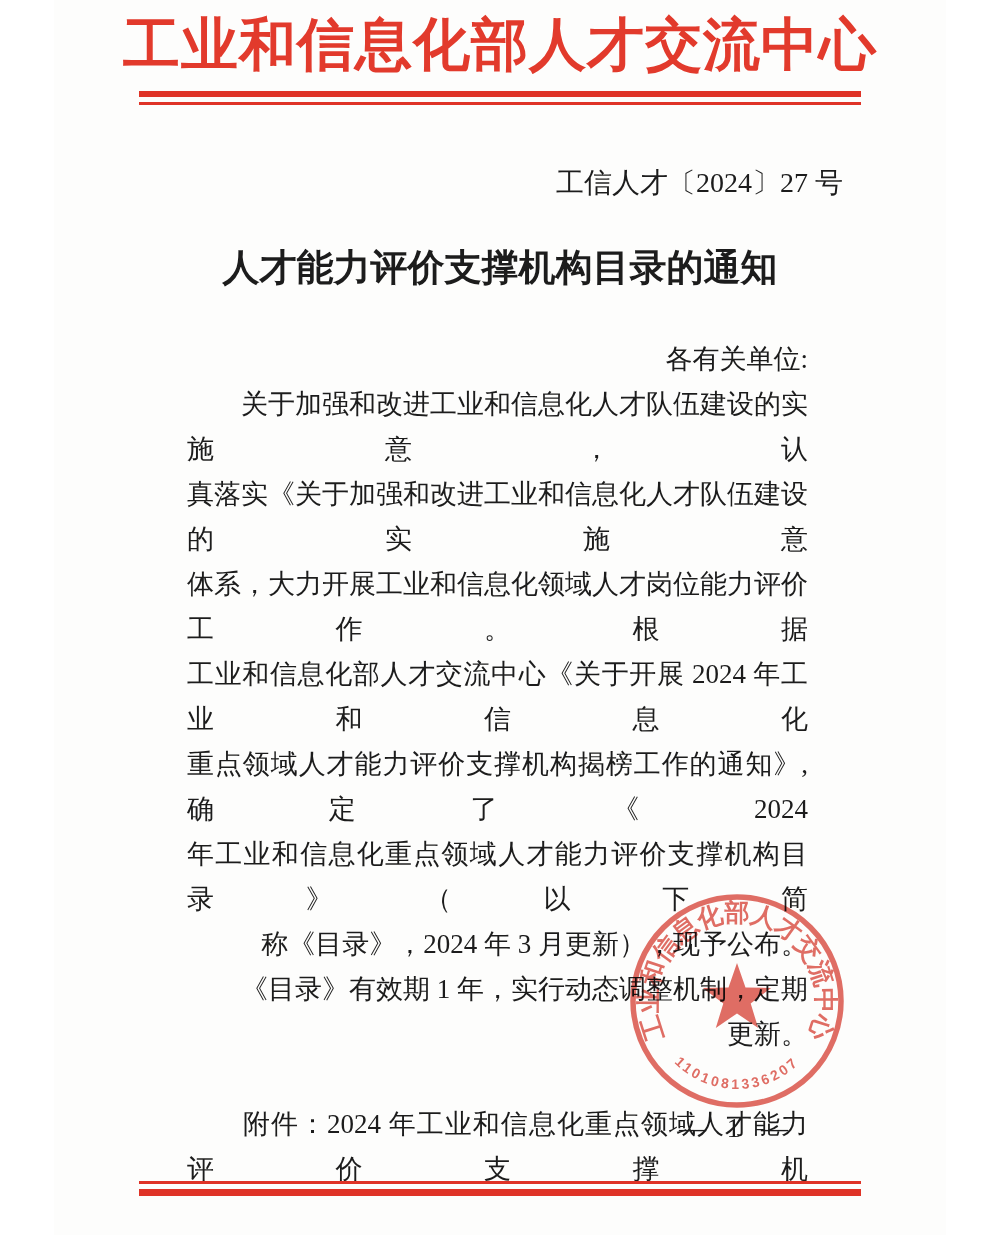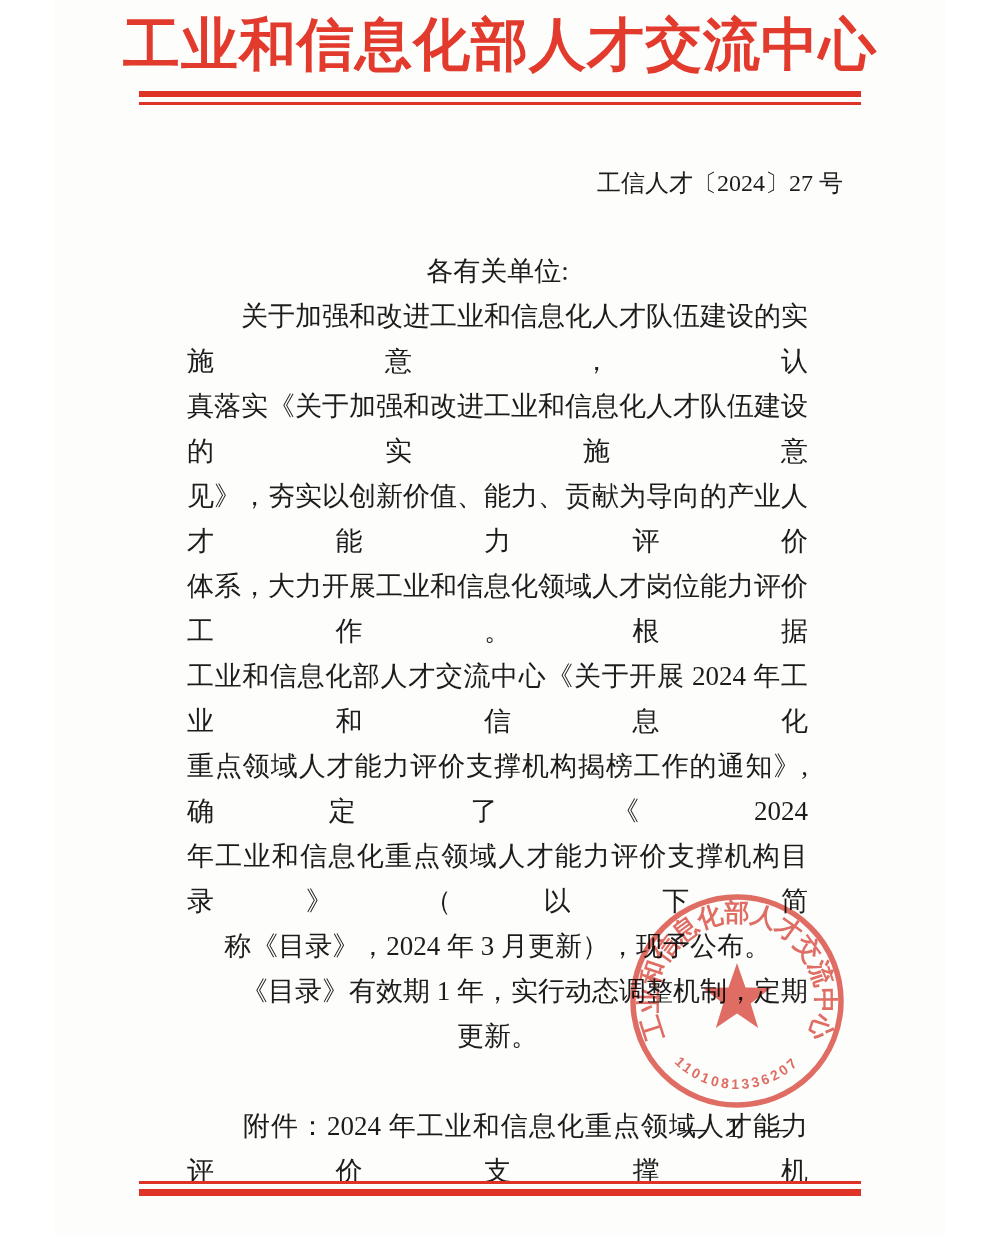--- a/index.html
+++ b/index.html
@@ -33,7 +33,7 @@
     margin-top: 58px;
     padding-right: 103px;
     text-align: right;
-    font-size: 24px;
+    font-size: 28px;
     line-height: 40px;
     white-space: nowrap;
   }

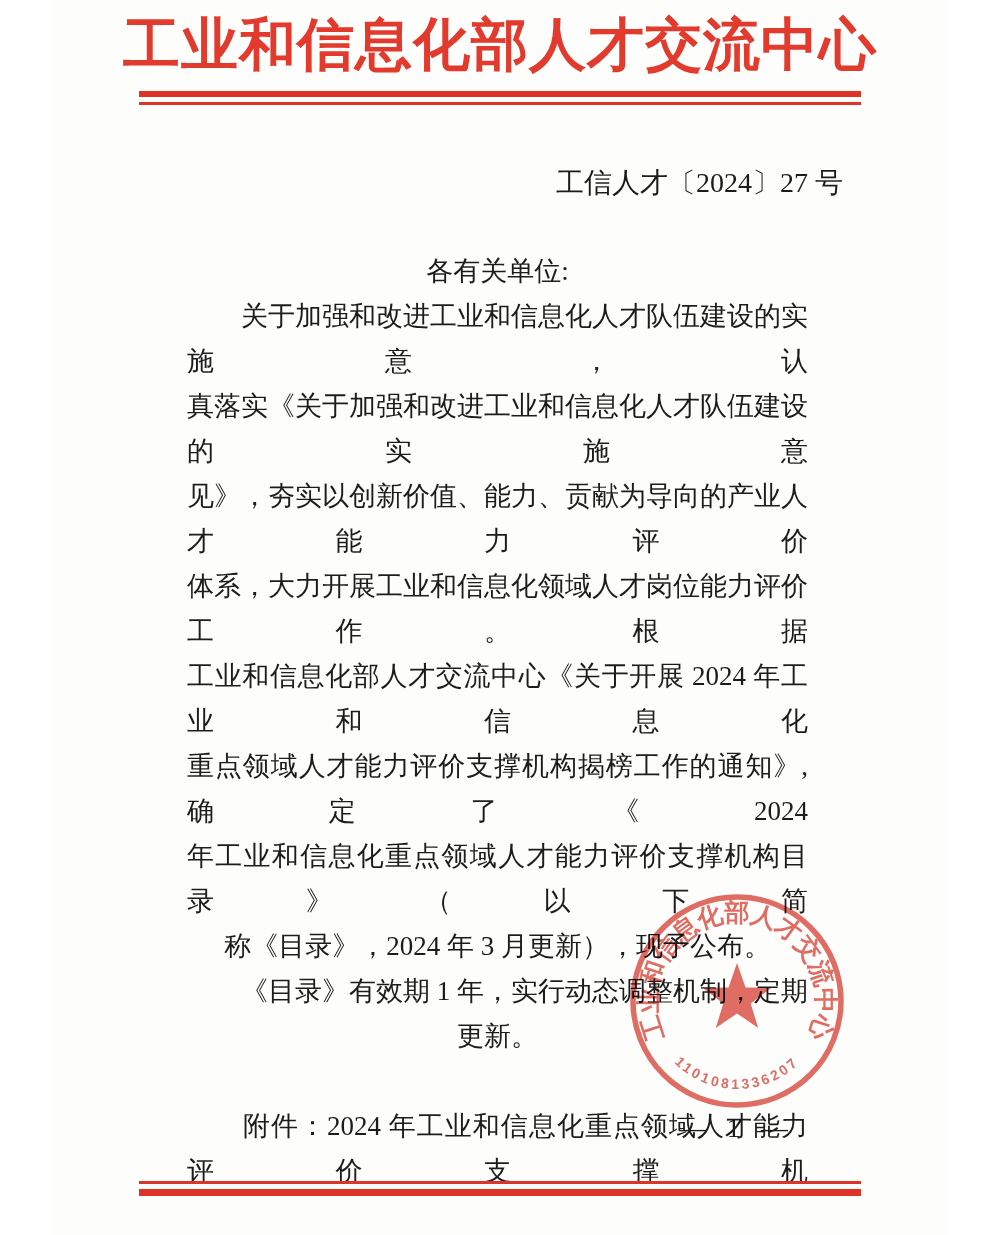--- a/index.html
+++ b/index.html
@@ -97,6 +97,7 @@
   <div class="doc-number">工信人才〔2024〕27 号</div>
 
   <div class="notice-title">
+    <div>人才能力评价支撑机构目录的通知</div>
   </div>
 
   <div class="body-text">

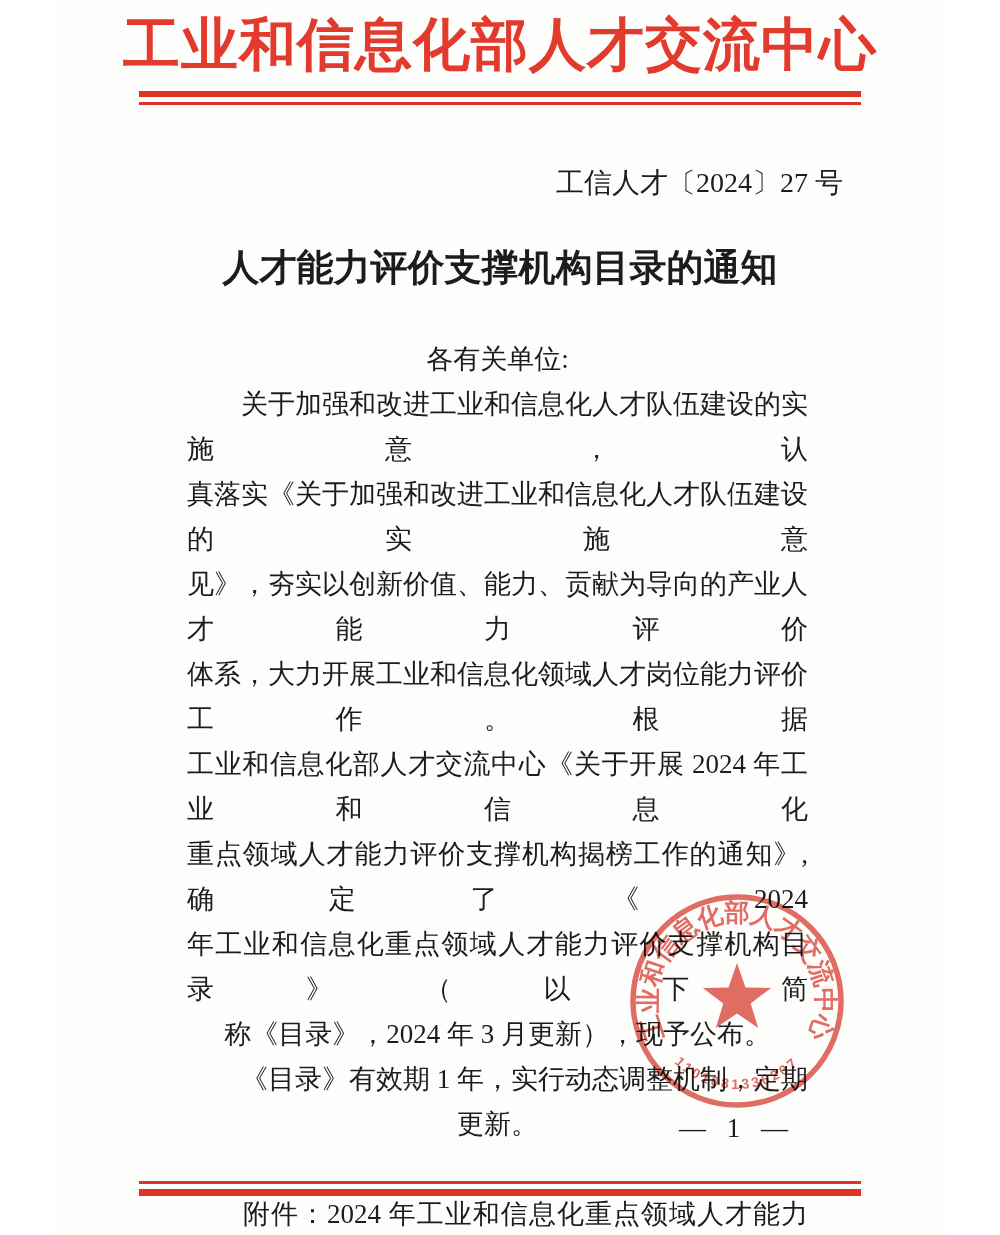--- a/index.html
+++ b/index.html
@@ -53,7 +53,7 @@
     font-size: 27px;
     line-height: 45px;
   }
-  .bl { text-align: center; }
+  .bl { text-align: right; }
   .fill { text-align: justify; text-align-last: justify; }
 
   .attachment { margin-top: 45px; }

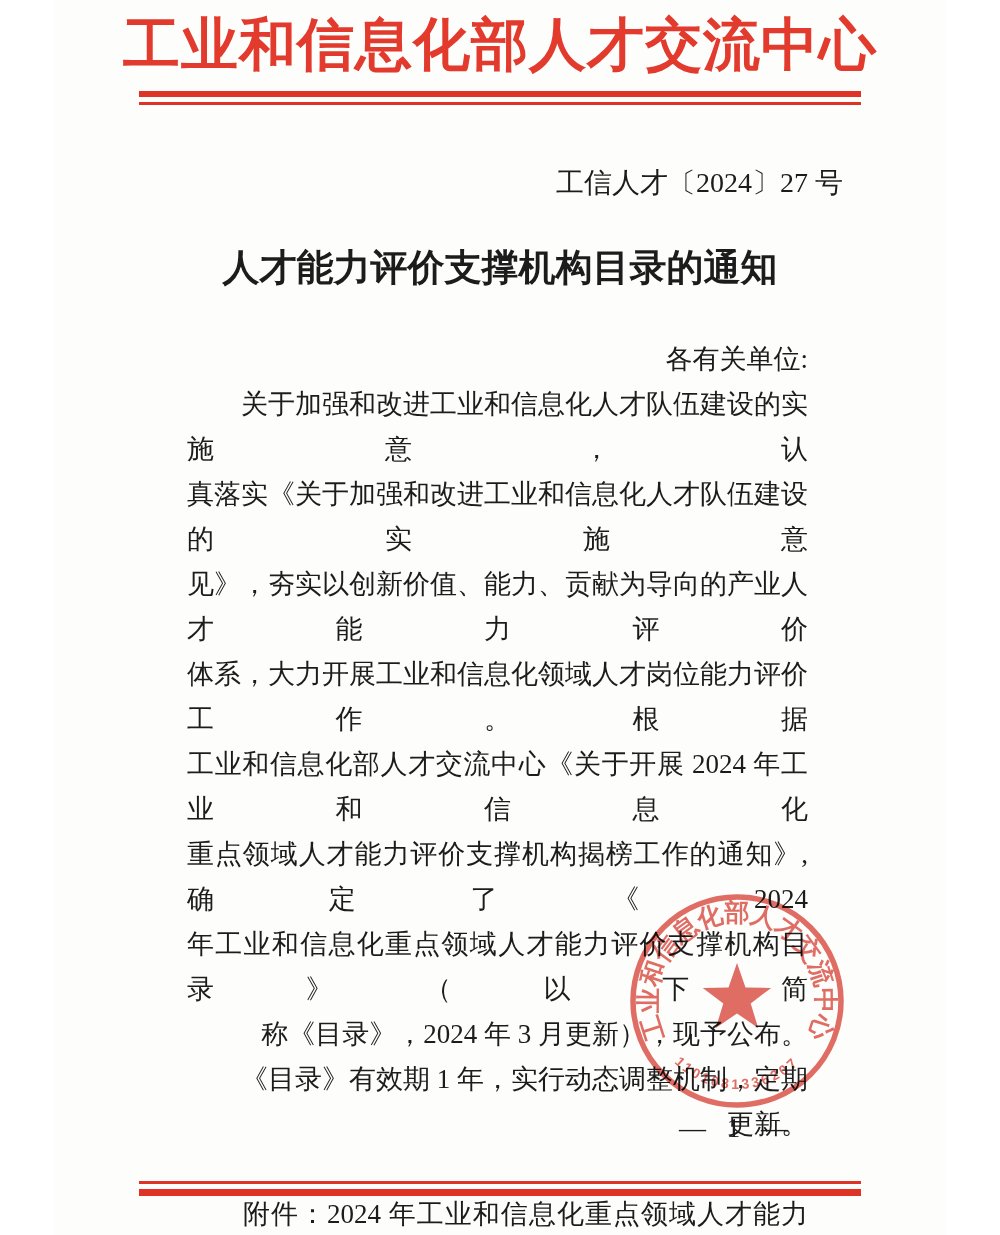--- a/index.html
+++ b/index.html
@@ -104,7 +104,6 @@
     <div class="bl">各有关单位:</div>
     <div class="bl fill">　　关于加强和改进工业和信息化人才队伍建设的实施意，认</div>
     <div class="bl fill">真落实《关于加强和改进工业和信息化人才队伍建设的实施意</div>
-    <div class="bl fill">见》，夯实以创新价值、能力、贡献为导向的产业人才能力评价</div>
     <div class="bl fill">体系，大力开展工业和信息化领域人才岗位能力评价工作。根据</div>
     <div class="bl fill">工业和信息化部人才交流中心《关于开展 2024 年工业和信息化</div>
     <div class="bl fill">重点领域人才能力评价支撑机构揭榜工作的通知》,确定了《2024</div>

